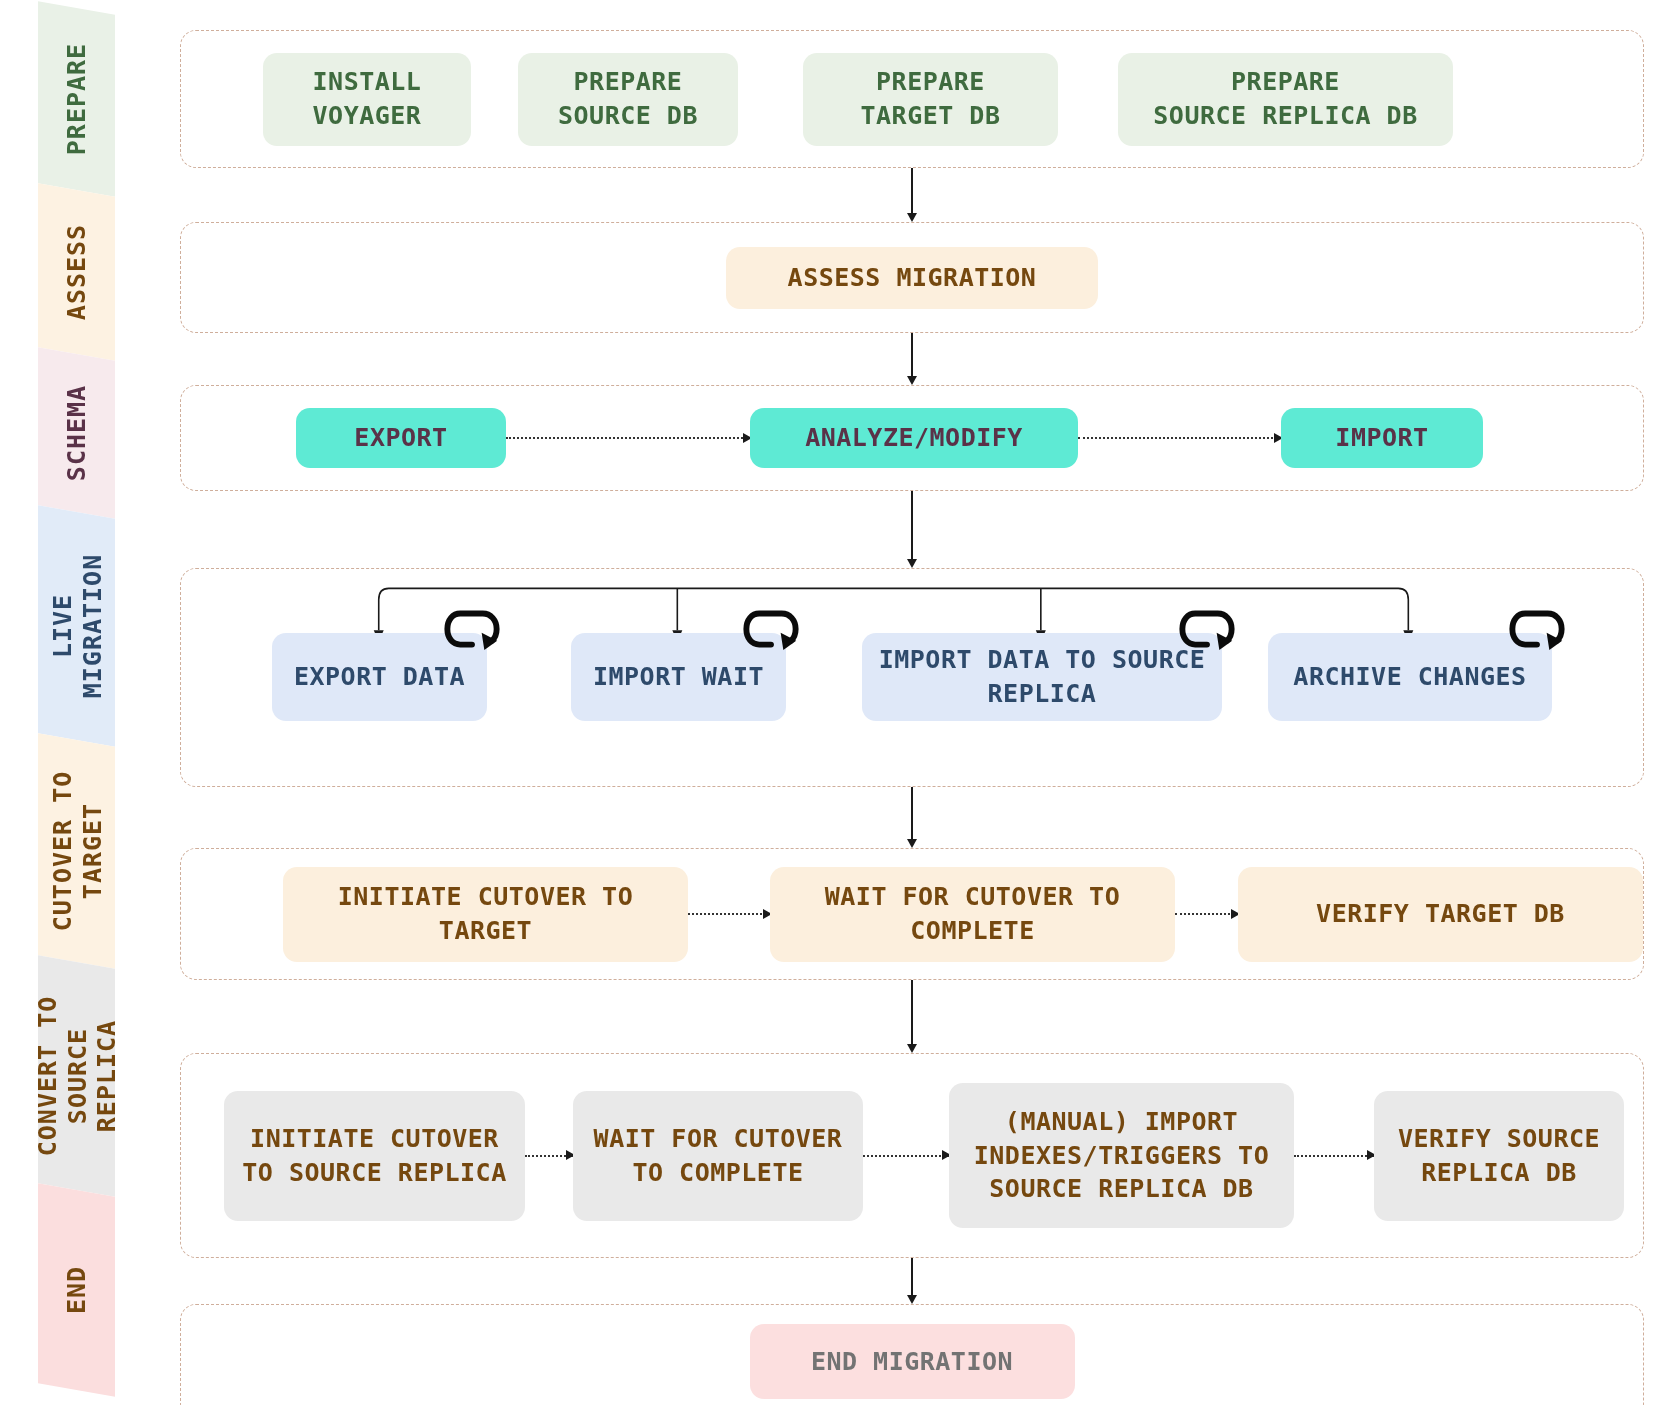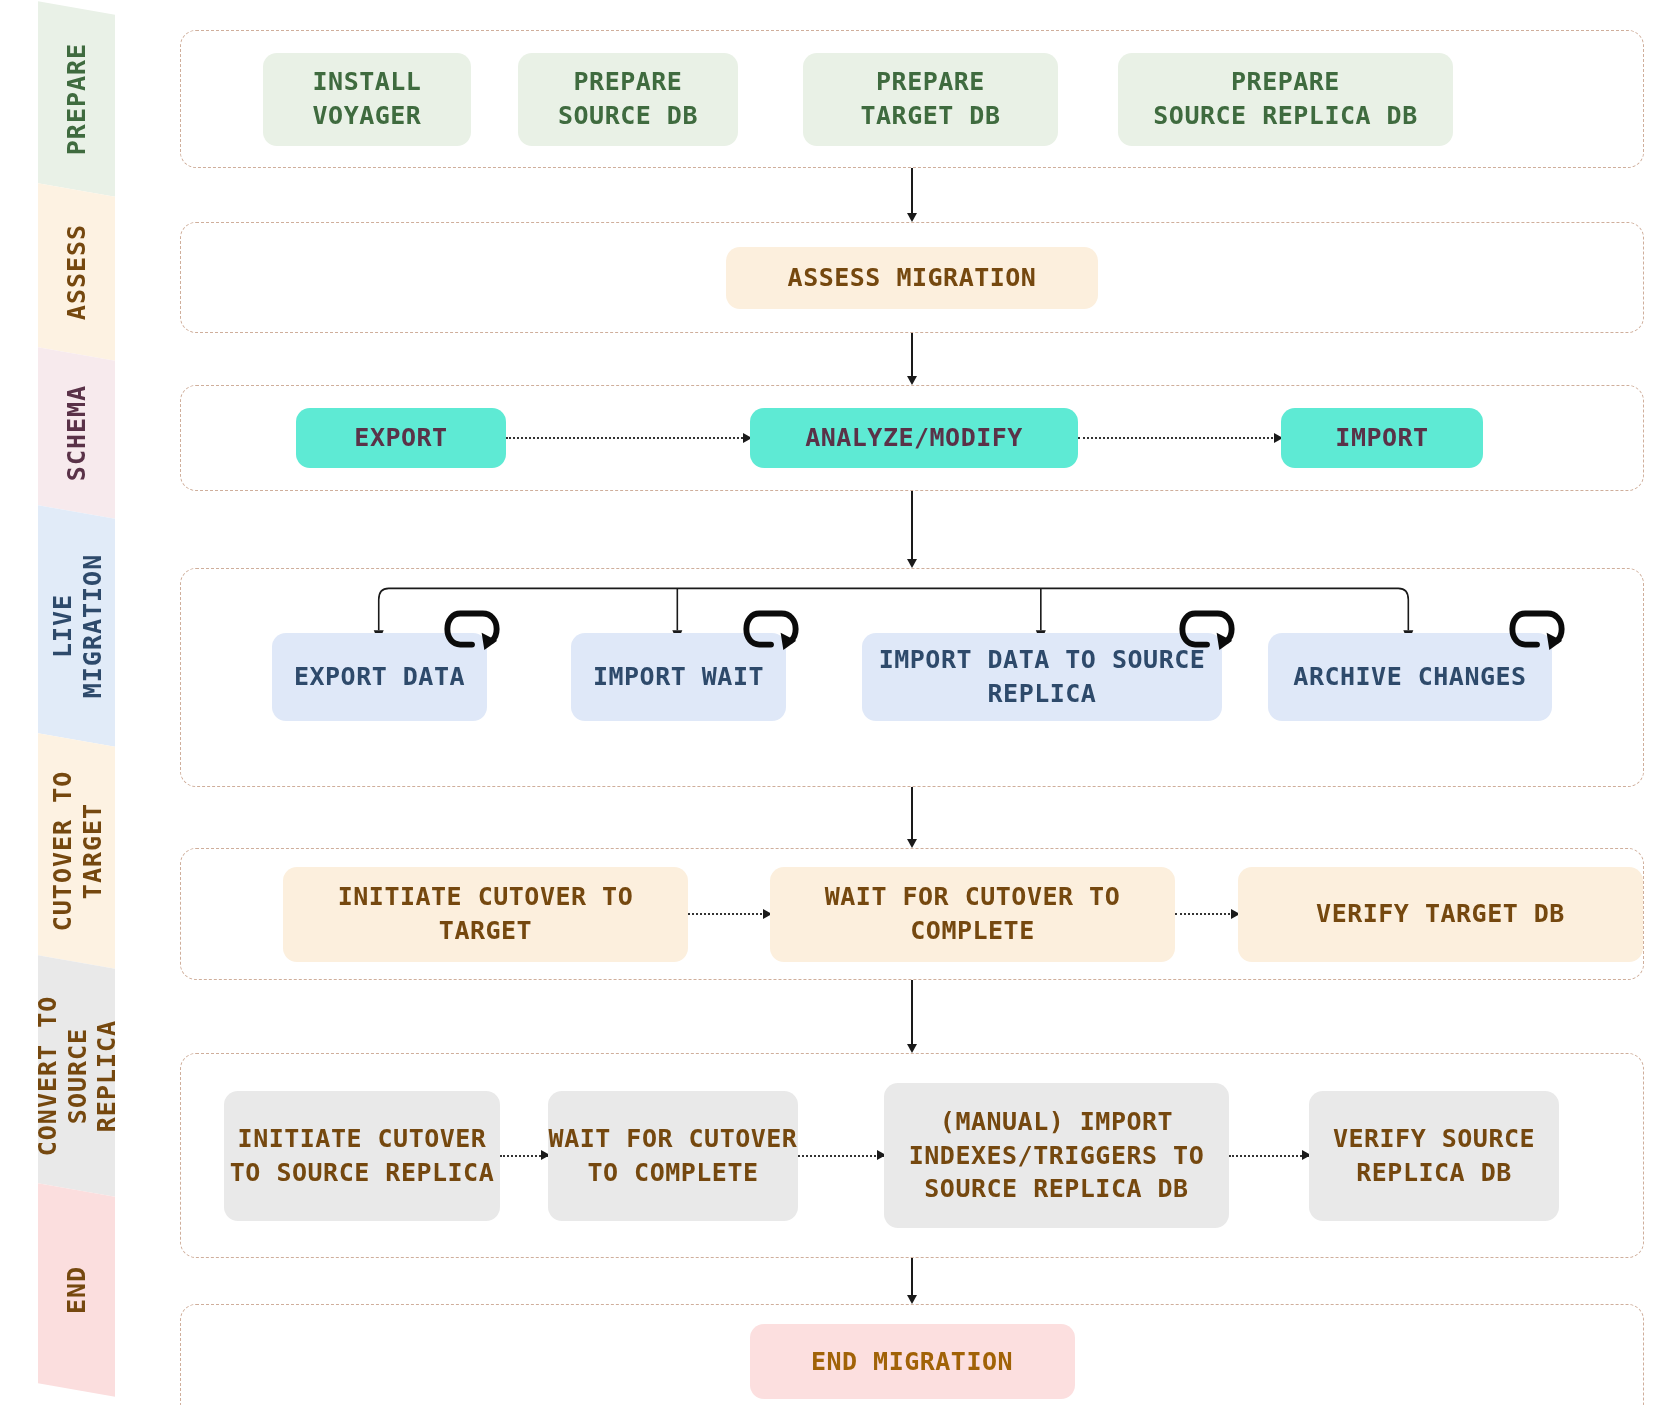--- a/index.html
+++ b/index.html
@@ -201,7 +201,7 @@
     <div class="v-arrow" style="height:73px"></div>
 
     <section class="phase" style="height:205px;justify-content:flex-start;padding-left:43px;">
-      <div class="step c-gray" style="width:276px;height:130px;"><span>INITIATE CUTOVER
+      <div class="step c-gray" style="width:301px;height:130px;"><span>INITIATE CUTOVER
 TO SOURCE REPLICA</span></div>
       <div class="h-conn" style="width:48px;"></div>
       <div class="step c-gray" style="width:250px;height:130px;"><span>WAIT FOR CUTOVER

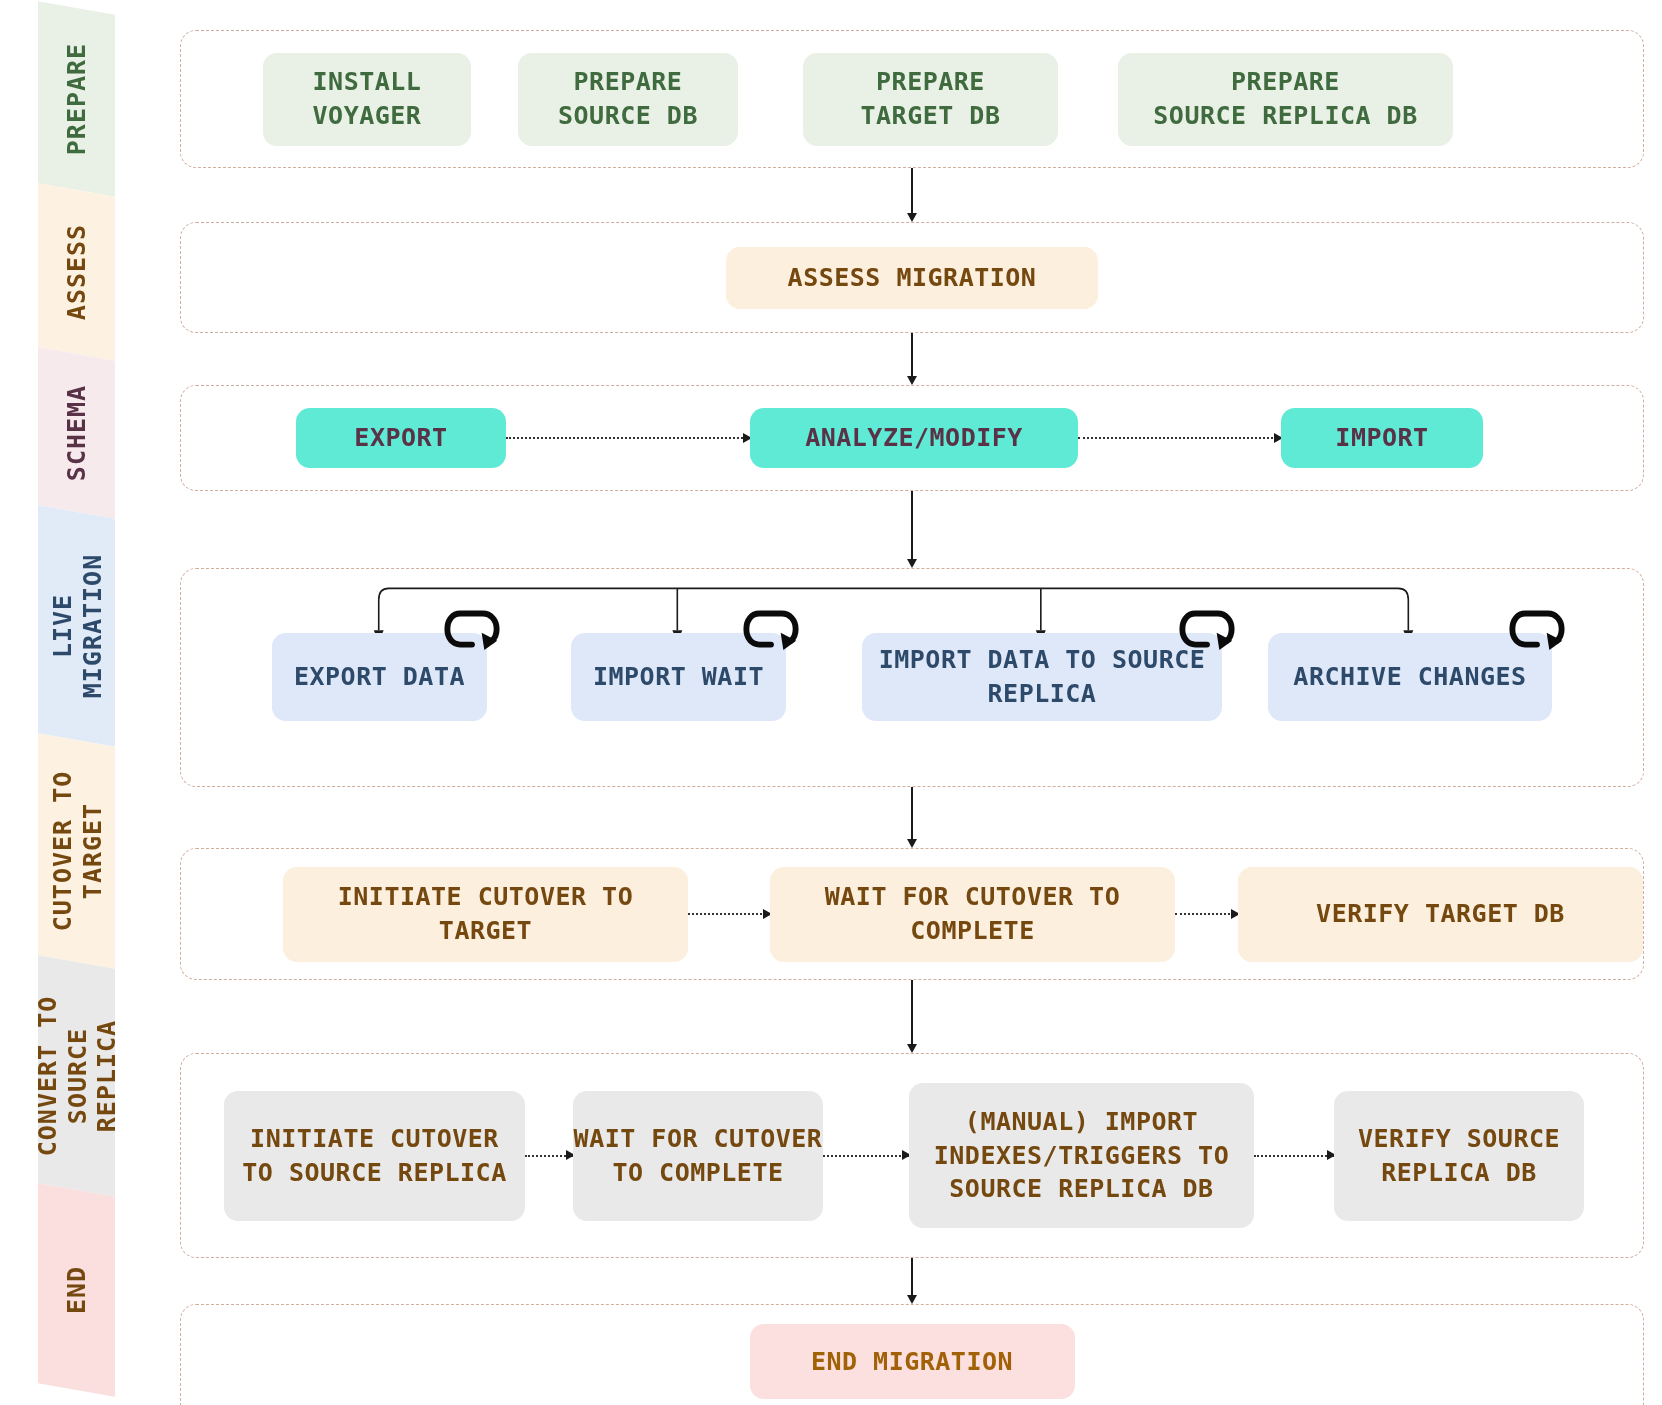--- a/index.html
+++ b/index.html
@@ -204,7 +204,7 @@
       <div class="step c-gray" style="width:301px;height:130px;"><span>INITIATE CUTOVER
 TO SOURCE REPLICA</span></div>
       <div class="h-conn" style="width:48px;"></div>
-      <div class="step c-gray" style="width:250px;height:130px;"><span>WAIT FOR CUTOVER
+      <div class="step c-gray" style="width:290px;height:130px;"><span>WAIT FOR CUTOVER
 TO COMPLETE</span></div>
       <div class="h-conn" style="width:86px;"></div>
       <div class="step c-gray" style="width:345px;height:145px;"><span>(MANUAL) IMPORT

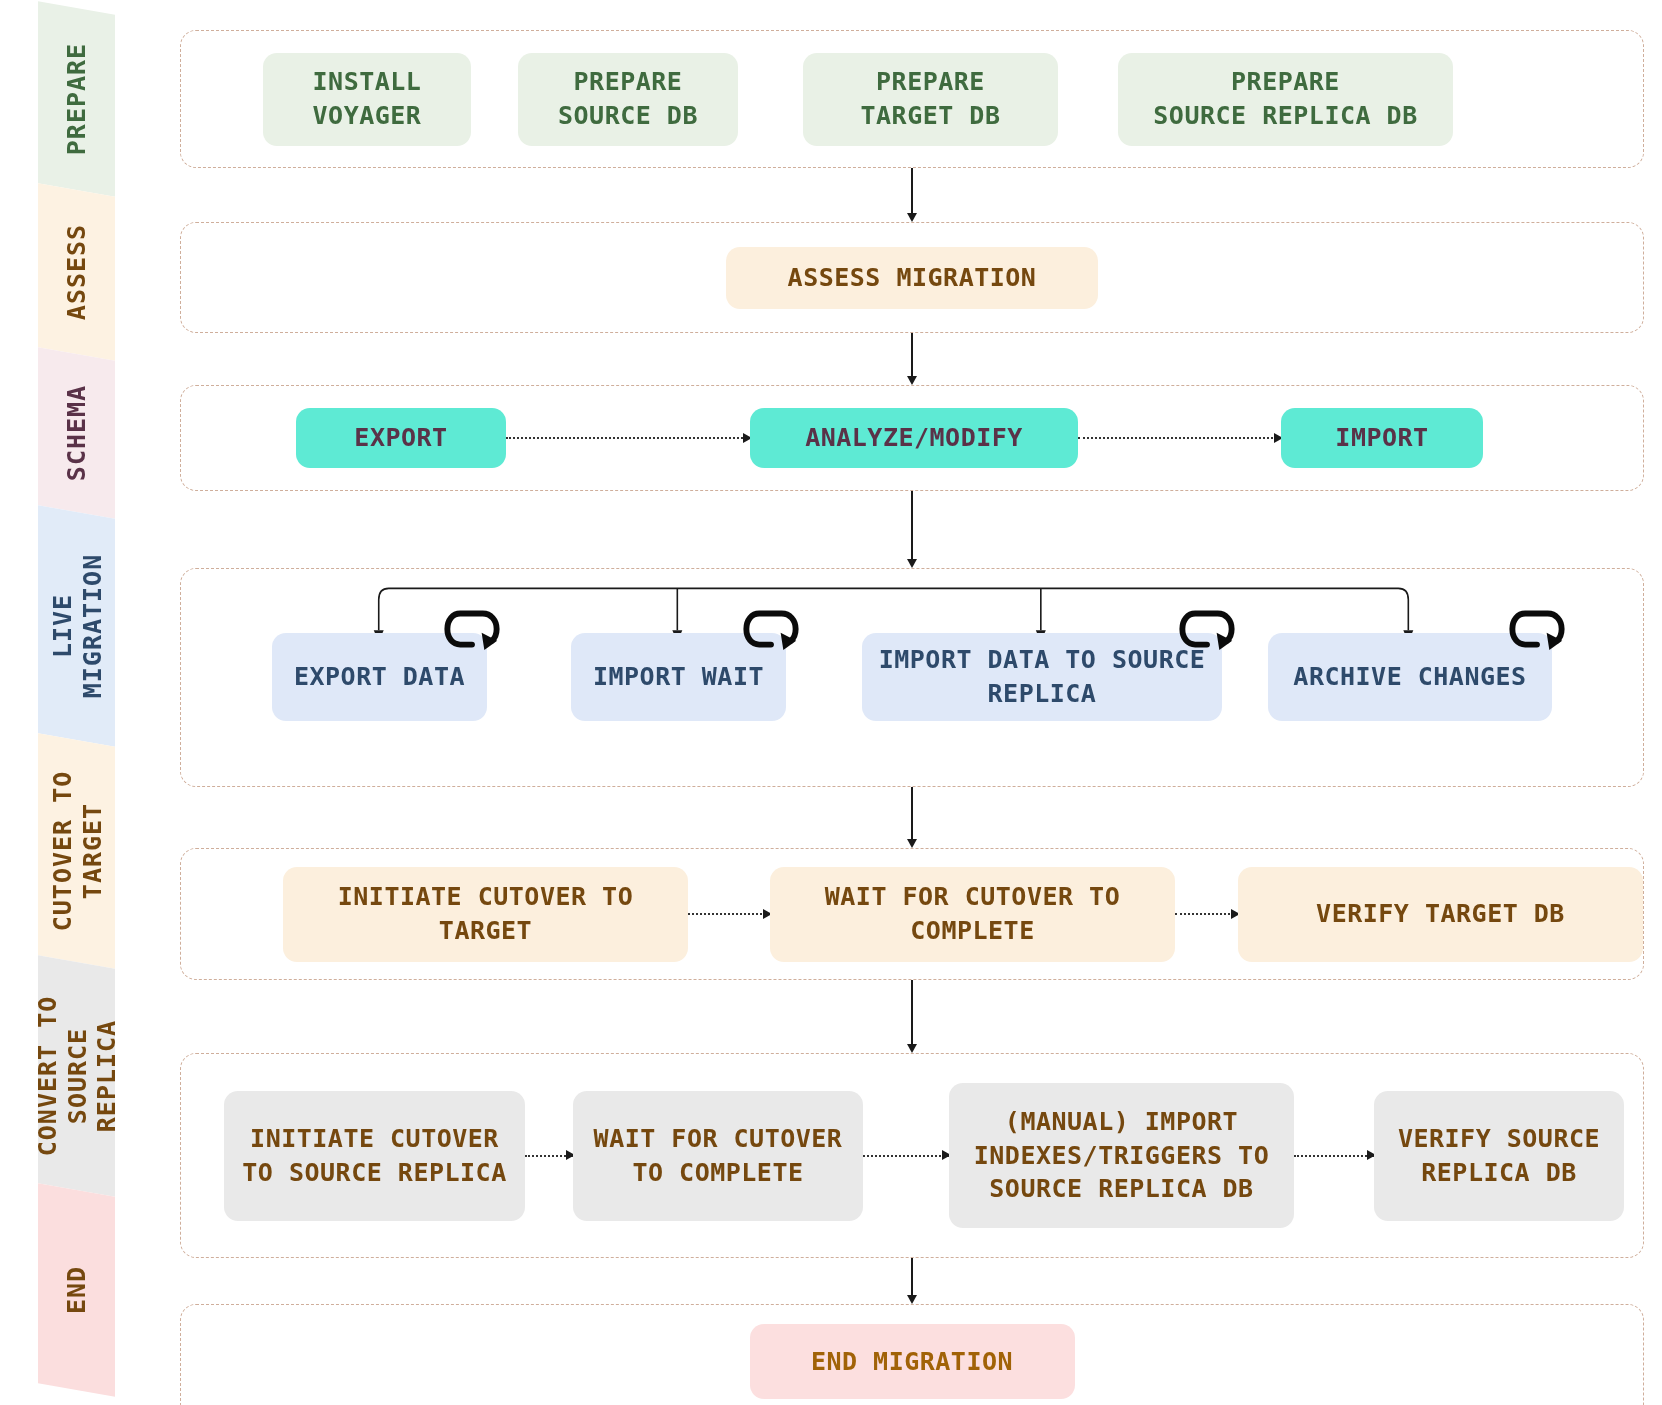--- a/index.html
+++ b/index.html
@@ -46,7 +46,7 @@
   .c-pink  {background:#5eead4;color:#5a3248;}
   .c-blue  {background:#dfe8f8;color:#2e4a6b;}
   .c-gray  {background:#e9e9e9;color:#75480f;}
-  .c-red   {background:#fcdfdf;color:#a16207;}
+  .c-red   {background:#fcdfdf;color:#737373;}
 
   
   .v-arrow{position:relative;width:100%;}

